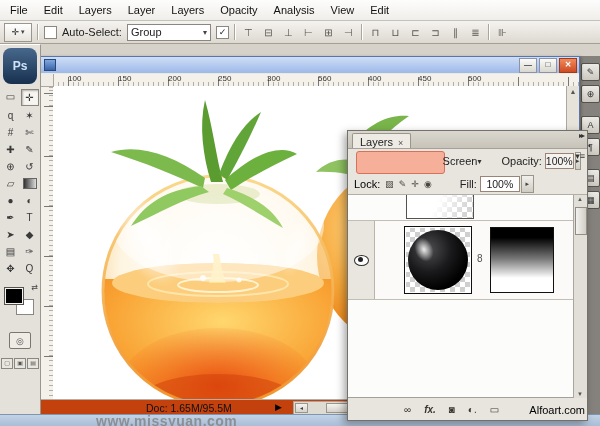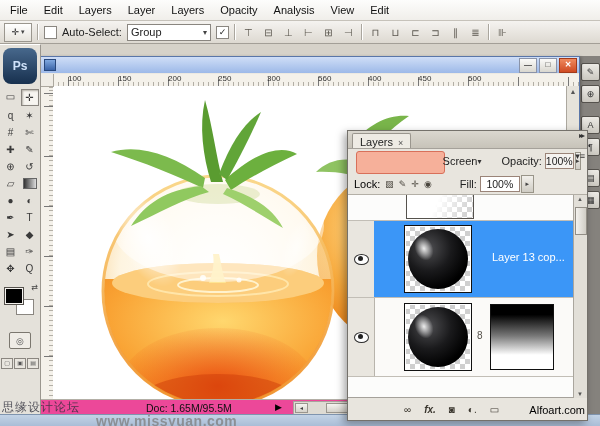--- a/index.html
+++ b/index.html
@@ -357,19 +357,6 @@
             <span class="whitefade"></span>
           </span>
       </div>
-      <div class="selrow">
-        <span class="eyecol">
-            <span class="eye"></span>
-          </span>
-        <span class="rowbody">
-          <span class="lthumb checker" style="left:30px;top:4px;">
-            <span class="sphere">
-                <span class="shine"></span>
-              </span>
-          </span>
-          <span class="lname">Layer 13 cop...</span>
-        </span>
-      </div>
       <div class="row3">
         <span class="eyecol">
             <span class="eye"></span>

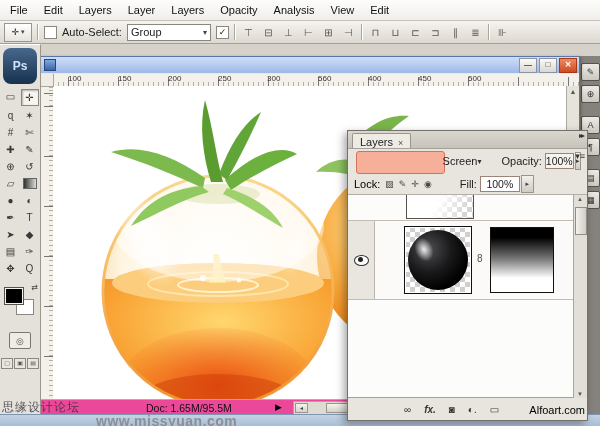--- a/index.html
+++ b/index.html
@@ -386,7 +386,6 @@
     </div>
   </div>
 
-  <span class="wm-cn">思缘设计论坛</span>
   <span class="wm-my">www.missyuan.com</span>
 
   <div class="bottomstrip"></div>

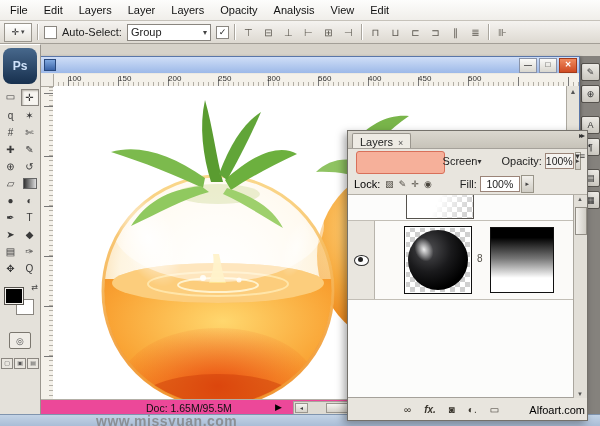--- a/index.html
+++ b/index.html
@@ -48,7 +48,7 @@
   .canvas{position:absolute;left:12px;top:29px;right:0;bottom:17px;background:#fff;overflow:hidden;}
   .canvas svg{position:absolute;left:0;top:0;}
   .vscroll{position:absolute;right:0;top:29px;width:12px;height:48px;background:#e6e3db;border-left:1px solid #aca89f;font-size:7px;text-align:center;color:#555;line-height:11px;}
-  .dstatus{position:absolute;left:0;bottom:0;right:0;height:16px;background:#ec4899;border-top:1px solid #b3afa6;font-size:10.5px;color:#111;}
+  .dstatus{position:absolute;left:0;bottom:0;right:0;height:16px;background:#c2410c;border-top:1px solid #b3afa6;font-size:10.5px;color:#111;}
   .docinfo{position:absolute;left:105px;top:2px;}
   .statmenu{position:absolute;left:234px;top:2px;font-size:9px;color:#000;}
   .hscroll{position:absolute;left:252px;right:14px;top:1px;height:12px;background:#dedbd3;border:1px solid #a9a59d;}

